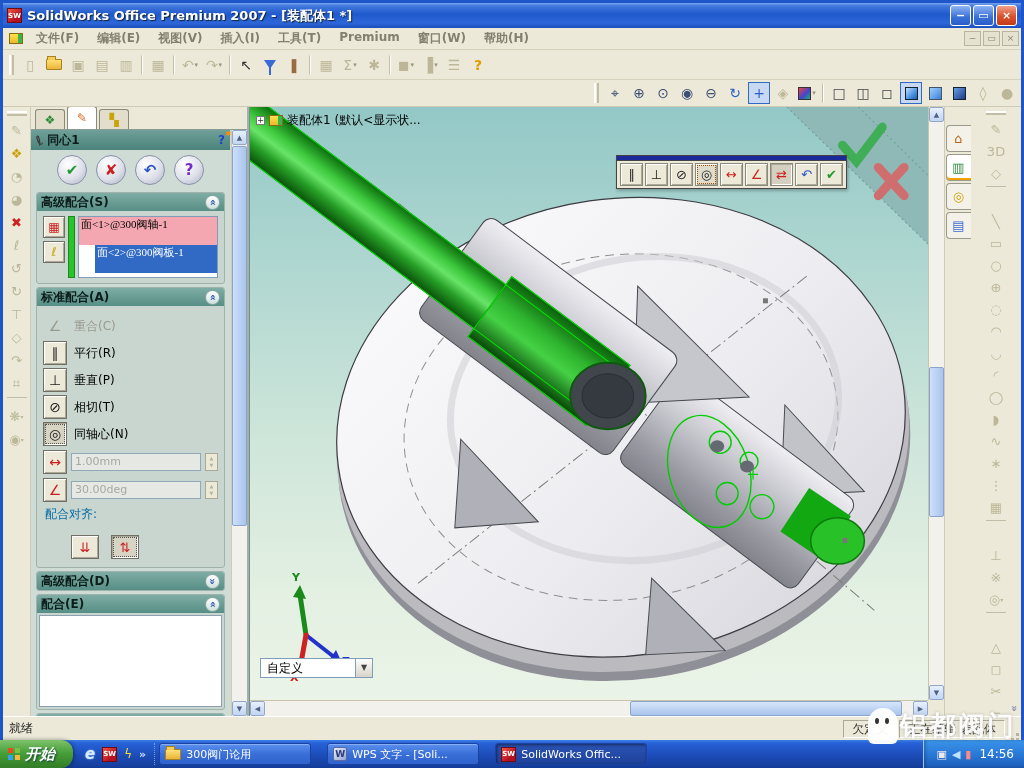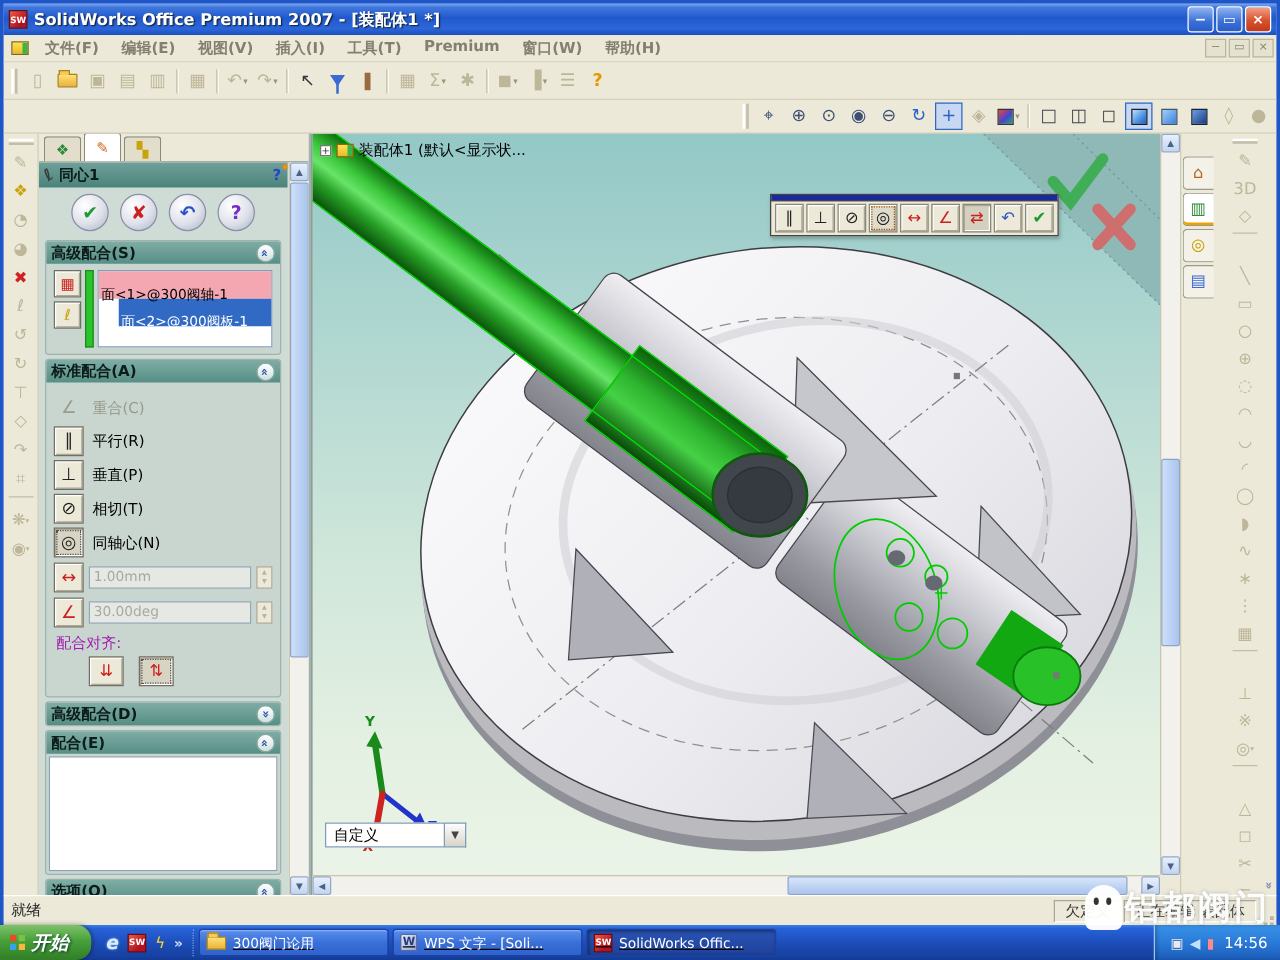--- a/index.html
+++ b/index.html
@@ -81,7 +81,7 @@
   .sbtn{width:22px;height:22px;border:1px solid #716f64;background:#ece9d8;box-shadow:inset 1px 1px 0 #fff,inset -1px -1px 0 #aca899;display:flex;align-items:center;justify-content:center;font-size:12px;}
   .greenbar{width:7px;background:#2bc32b;border:1px solid #1a8a1a;}
   .msel-list{flex:1;background:#fff;border:1px solid #7f9db9;font-size:11px;min-height:62px;}
-  .msel-item{padding:11px 2px;white-space:nowrap;background:#f4a7b0;color:#000;height:15px;line-height:15px;}
+  .msel-item{padding:0 2px;white-space:nowrap;background:#f4a7b0;color:#000;height:28px;line-height:15px;font-family:Liberation Serif, serif;}
   .msel-item.selected{background:#316ac5;color:#fff;margin-left:16px;}
   .mrow{display:flex;align-items:center;gap:7px;margin:3px 0;}
   .mrow .mlabel{color:#000;}

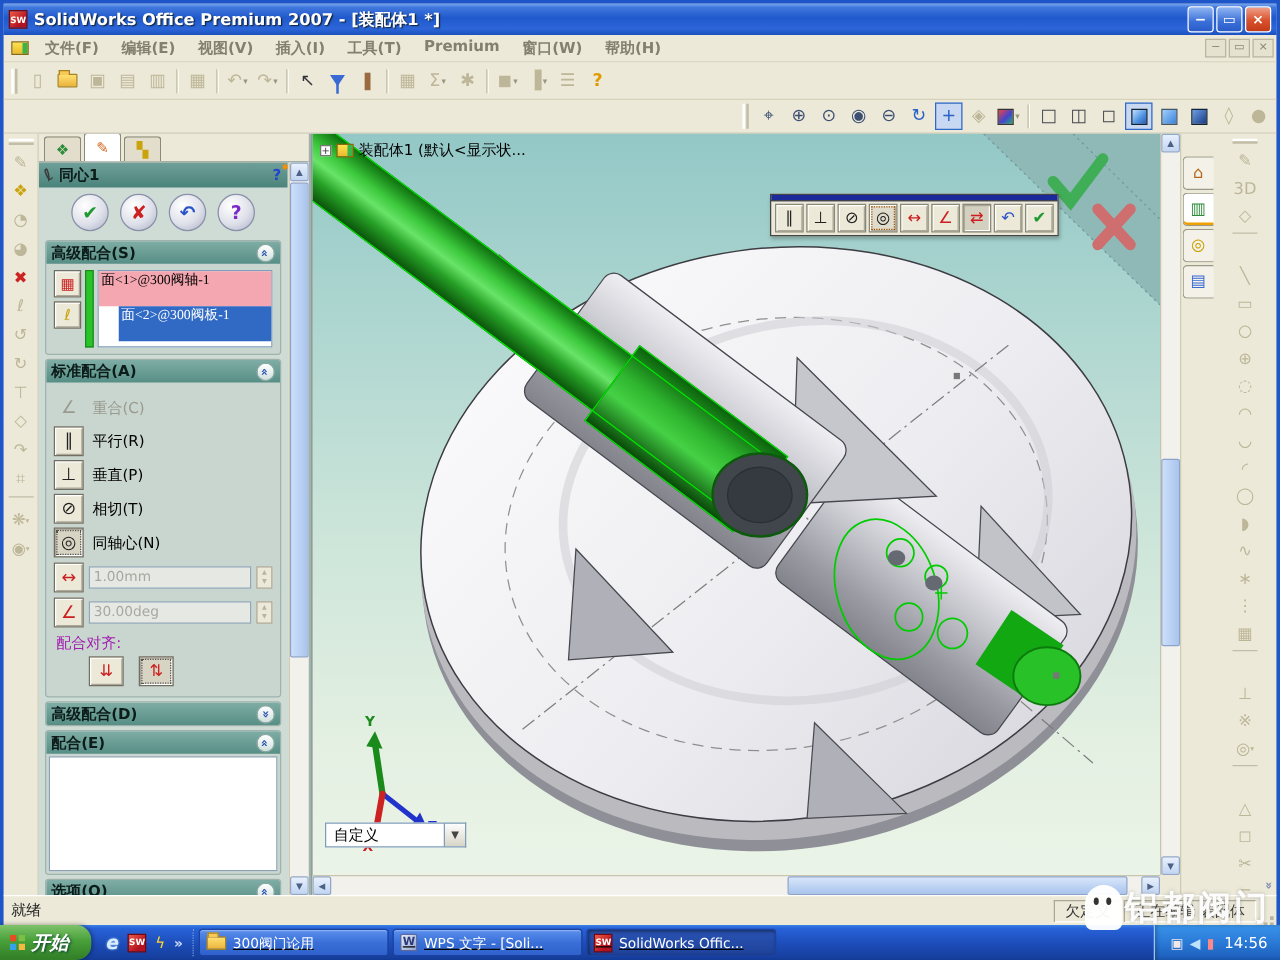--- a/index.html
+++ b/index.html
@@ -93,7 +93,7 @@
   .micon.red{color:#cc2020;}
   .nfield{flex:1;height:18px;border:1px solid #90a8b8;background:#e6e8e4;color:#a8a8a0;font-size:11px;line-height:16px;padding:0 3px;}
   .spin{width:13px;height:18px;border:1px solid #aca899;background:#ece9d8;display:flex;flex-direction:column;align-items:center;justify-content:center;color:#b8b4a0;font-size:5px;line-height:1.4;}
-  .alabel{margin:4px 0 2px 2px;color:#a21caf;}
+  .alabel{margin:4px 0 12px 2px;color:#0369a1;}
   .alignrow{display:flex;gap:12px;justify-content:flex-start;padding-left:28px;margin-bottom:3px;}
   .abtn{width:28px;height:24px;border:1px solid #716f64;background:#ece9d8;box-shadow:inset 1px 1px 0 #fff,inset -1px -1px 0 #aca899;display:flex;align-items:center;justify-content:center;color:#cc2020;font-size:13px;}
   .abtn.selected{background:#d8d4c4;box-shadow:inset 1px 1px 0 #aca899,inset -1px -1px 0 #fff;outline:1px dotted #555;outline-offset:-3px;}

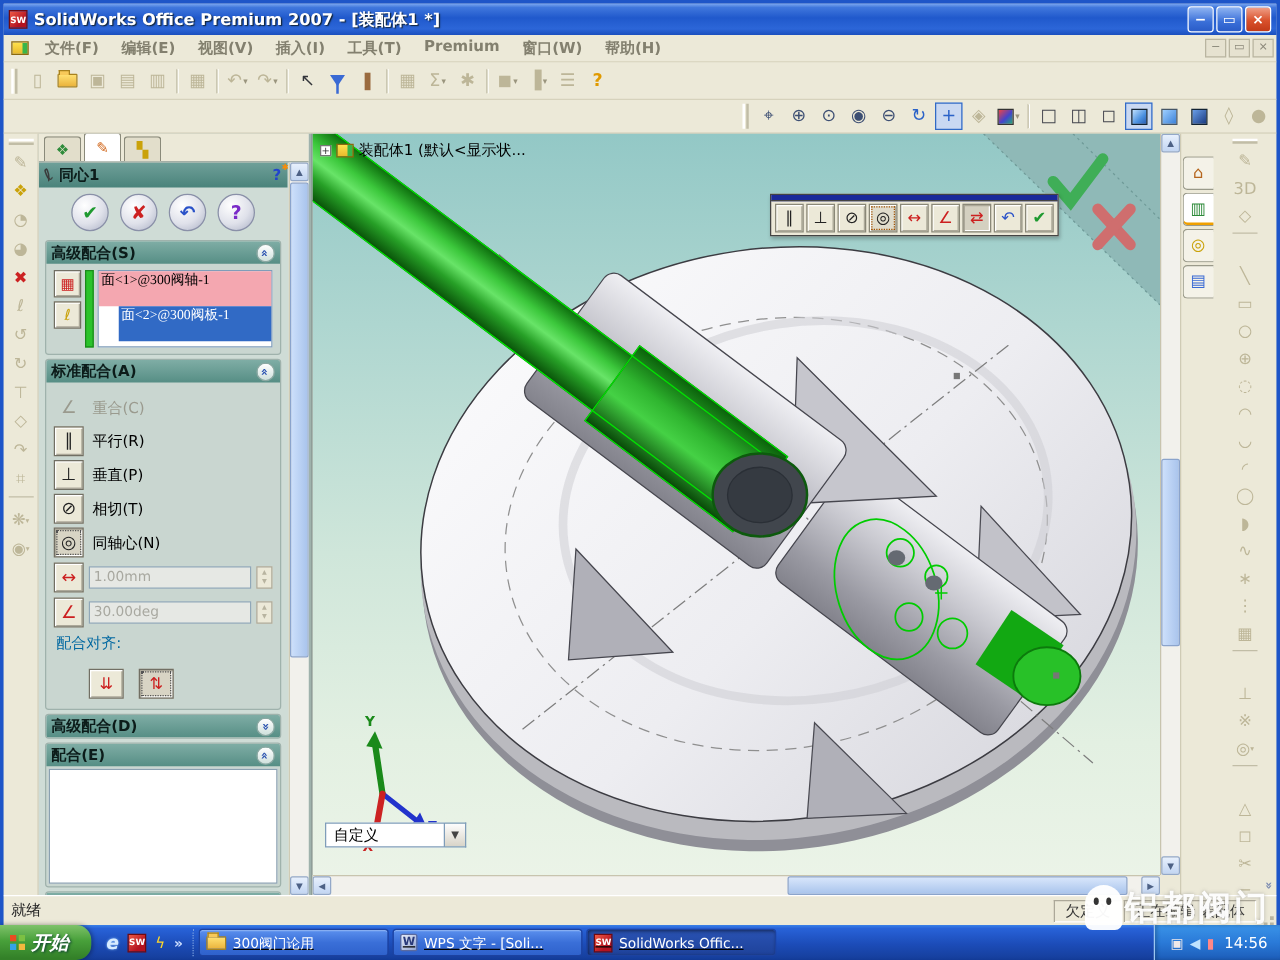--- a/index.html
+++ b/index.html
@@ -146,7 +146,7 @@
   .qlaunch{display:flex;align-items:center;gap:7px;padding:0 8px;border-right:1px dotted #7aa0e0;height:22px;margin-left:4px;}
   .qbtn{display:flex;align-items:center;justify-content:center;}
   .ql-more{color:#cfe0ff;font-size:11px;font-weight:bold;}
-  .taskbtns{display:flex;gap:3px;padding:0 4px;flex:1;min-width:0;text-decoration:underline;}
+  .taskbtns{display:flex;gap:16px;padding:0 4px;flex:1;min-width:0;}
   .taskbtn{width:152px;height:22px;border-radius:3px;background:linear-gradient(180deg,#5b90ee,#3a6fd8 50%,#2f62cc);border:1px solid #1c42a0;display:flex;align-items:center;gap:5px;padding:0 5px;color:#fff;font-size:11px;box-shadow:inset 0 1px 0 #86aef2;overflow:hidden;}
   .taskbtn .tlabel{white-space:nowrap;overflow:hidden;}
   .taskbtn.active{background:linear-gradient(180deg,#2a53b4,#1e429a);box-shadow:inset 1px 1px 3px rgba(0,0,0,.5);}

